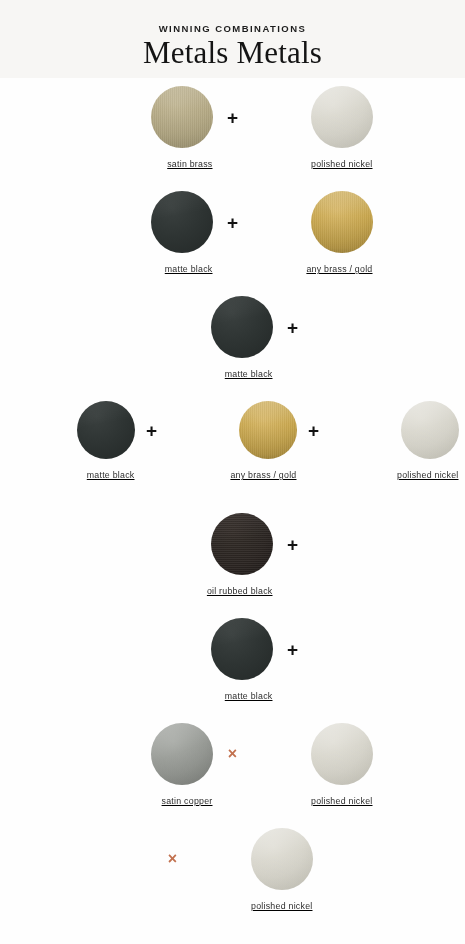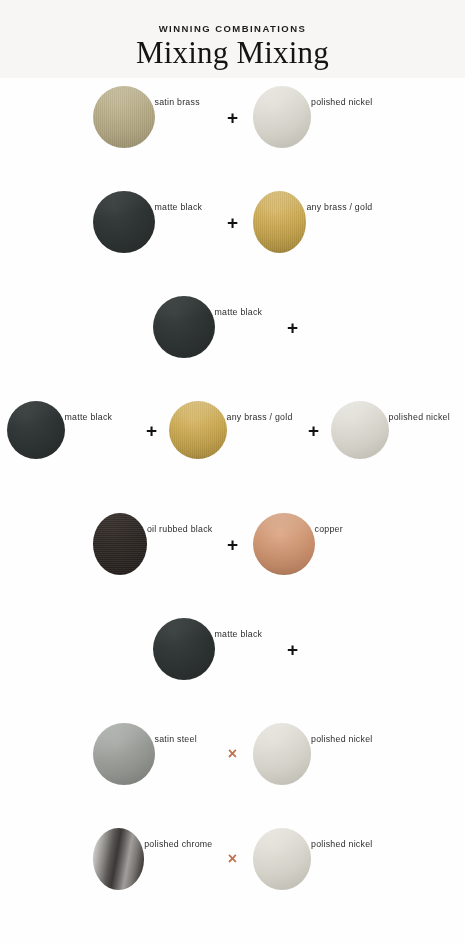--- a/index.html
+++ b/index.html
@@ -188,7 +188,7 @@
 
   <div class="header">
     <div class="eyebrow">WINNING COMBINATIONS</div>
-    <div class="title">Mixing Mixing</div>
+    <div class="title">Metals Metals</div>
   </div>
 
   <div class="rows">

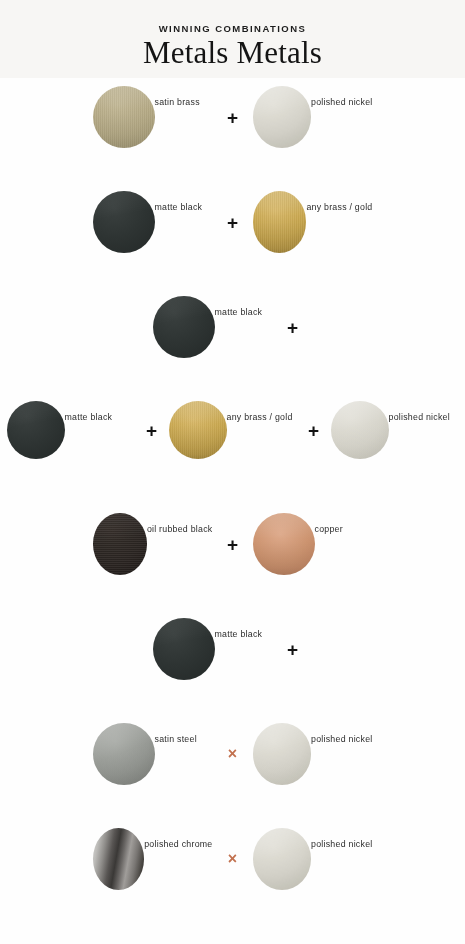--- a/index.html
+++ b/index.html
@@ -66,9 +66,10 @@
 
   .item {
     display: flex;
-    flex-direction: row;
-    align-items: flex-start;
+    flex-direction: column;
+    align-items: flex-end;
     width: 120px;
+    text-decoration: underline;
   }
   .row.triple .item {
     width: 128px;

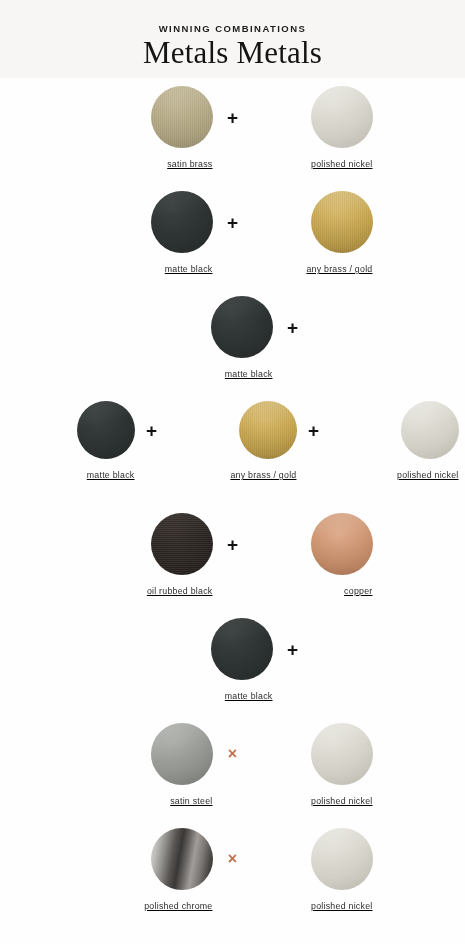--- a/index.html
+++ b/index.html
@@ -244,10 +244,6 @@
           <div class="label">oil rubbed black</div>
         </div>
         <div class="op">+</div>
-        <div class="item">
-          <div class="swatch fin-copper"></div>
-          <div class="label">copper</div>
-        </div>
       </div>
       <div class="row">
         <div class="item">

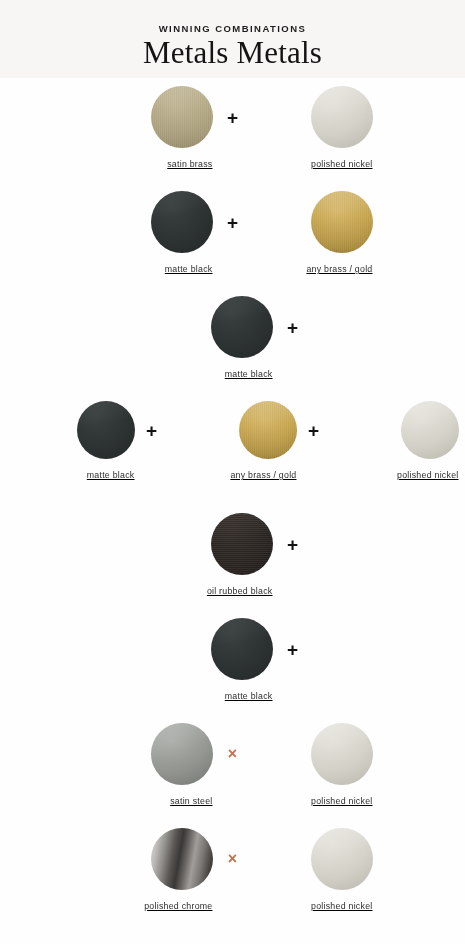--- a/index.html
+++ b/index.html
@@ -255,7 +255,7 @@
       <div class="row">
         <div class="item">
           <div class="swatch fin-satin-nickel" style="background: linear-gradient(160deg, rgba(255, 255, 255, 0.3) 0%, rgba(255, 255, 255, 0.02) 48%, rgba(0, 0, 0, 0.1) 100%), radial-gradient(circle at 36% 30%, rgb(163, 166, 161) 0%, rgb(148, 151, 146) 55%, rgb(127, 130, 125) 100%);"></div>
-          <div class="label">satin steel</div>
+          <div class="label">satin copper</div>
         </div>
         <div class="op cross">×</div>
         <div class="item">

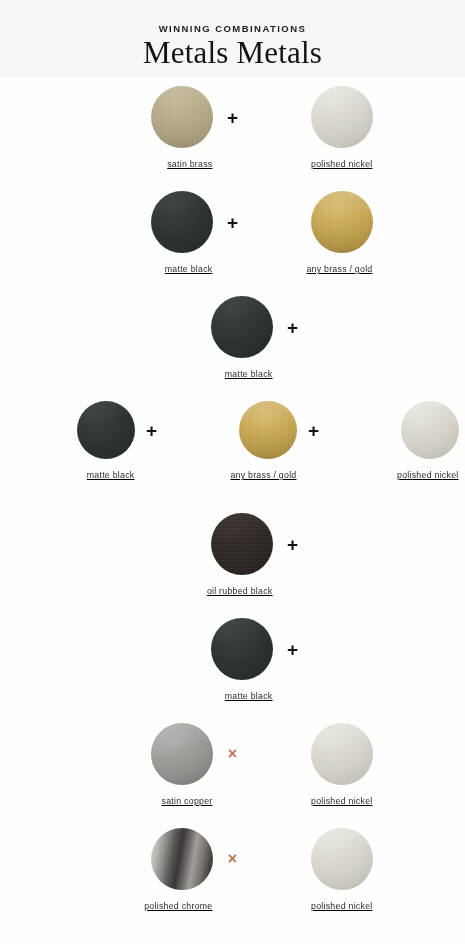--- a/index.html
+++ b/index.html
@@ -264,10 +264,6 @@
         </div>
       </div>
       <div class="row">
-        <div class="item">
-          <div class="swatch fin-polished-chrome"></div>
-          <div class="label">polished chrome</div>
-        </div>
         <div class="op cross">×</div>
         <div class="item">
           <div class="swatch fin-polished-nickel"></div>

